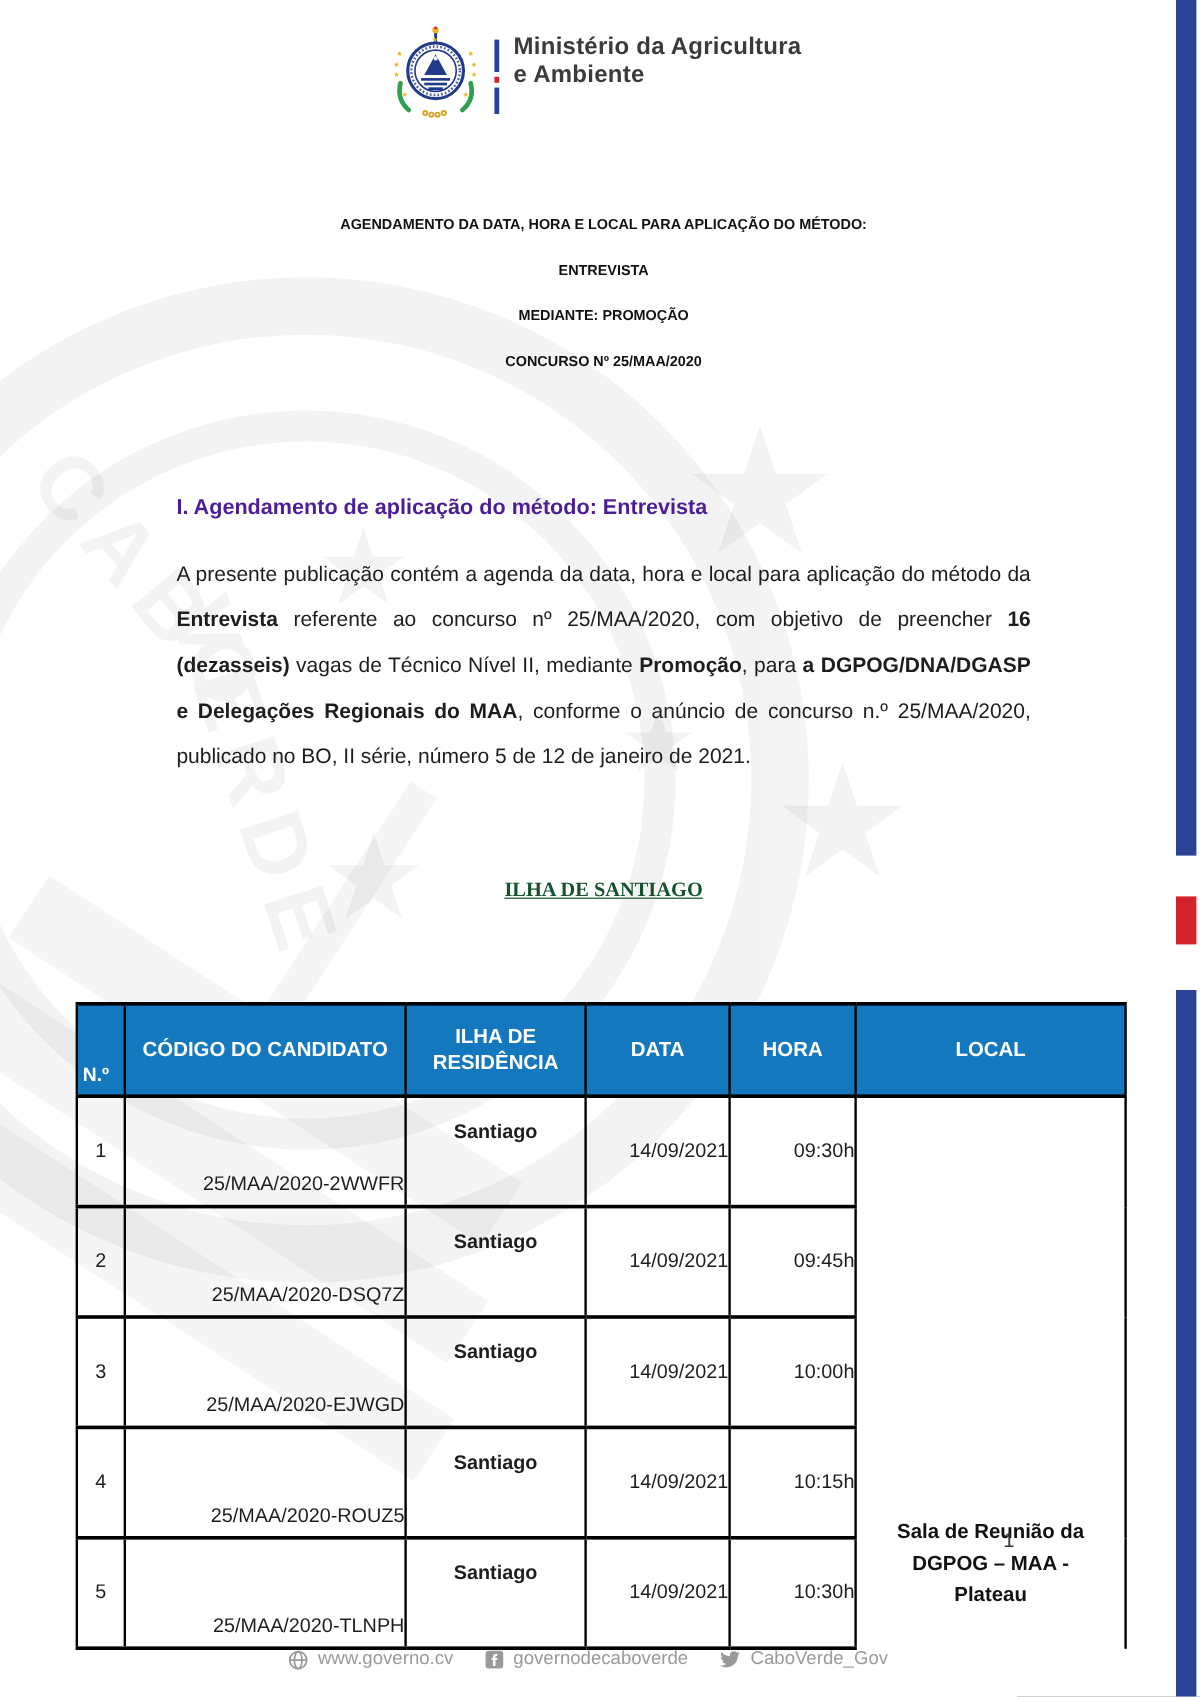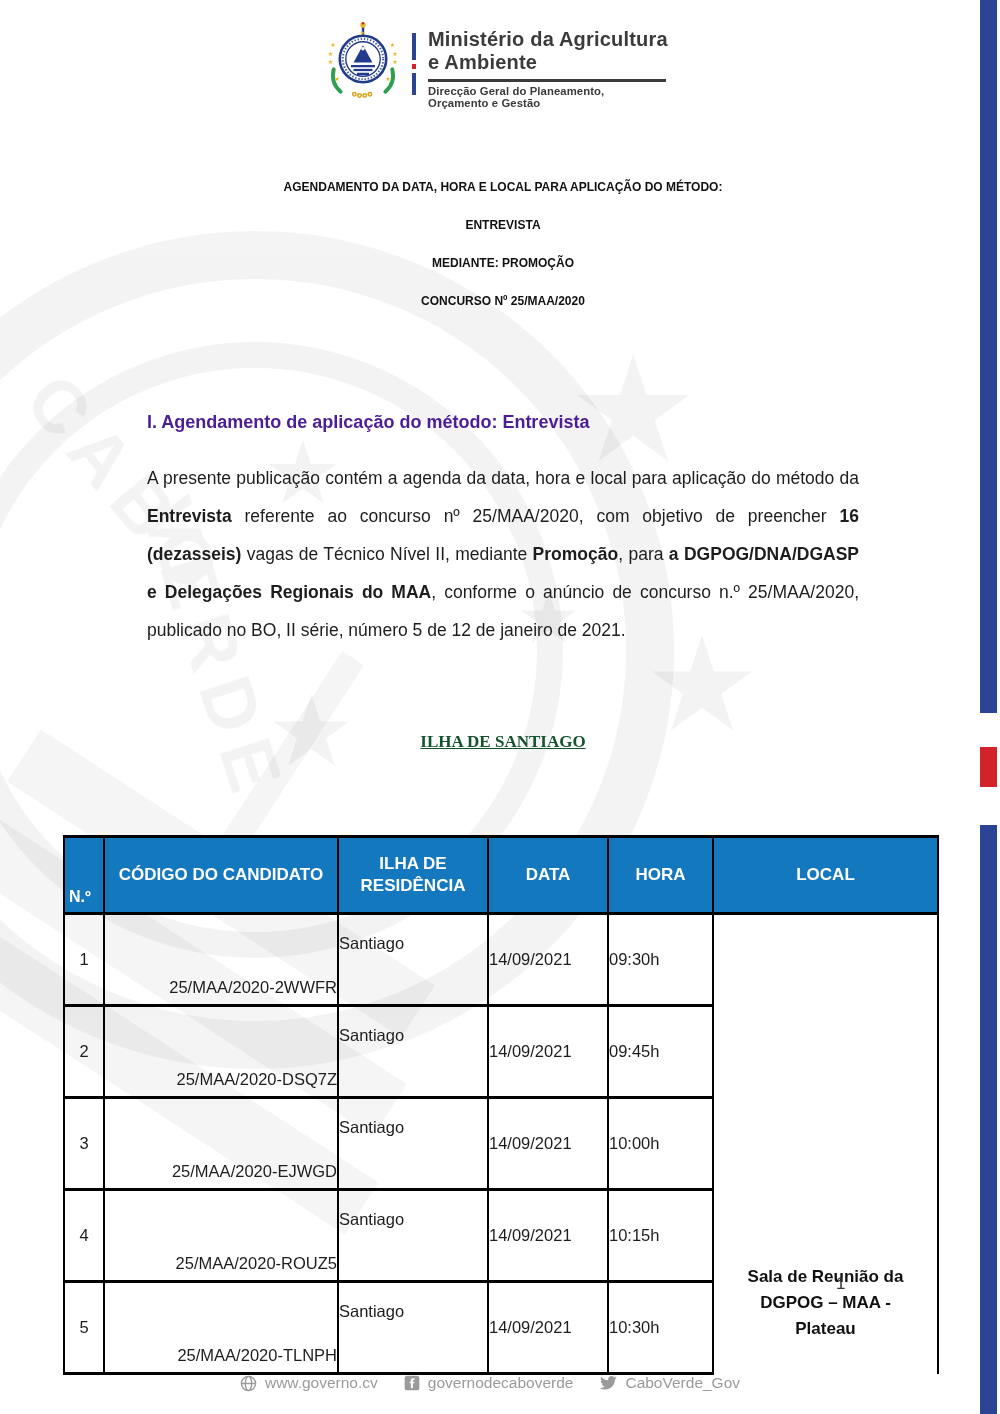--- a/index.html
+++ b/index.html
@@ -152,7 +152,6 @@
   <div class="ministry">
     <div class="t1">Ministério da Agricultura</div>
     <div class="t2">e Ambiente</div>
-    <div class="dept">Direcção Geral do Planeamento, Orçamento e Gestão</div>
   </div>
 
   <div class="doc-title">

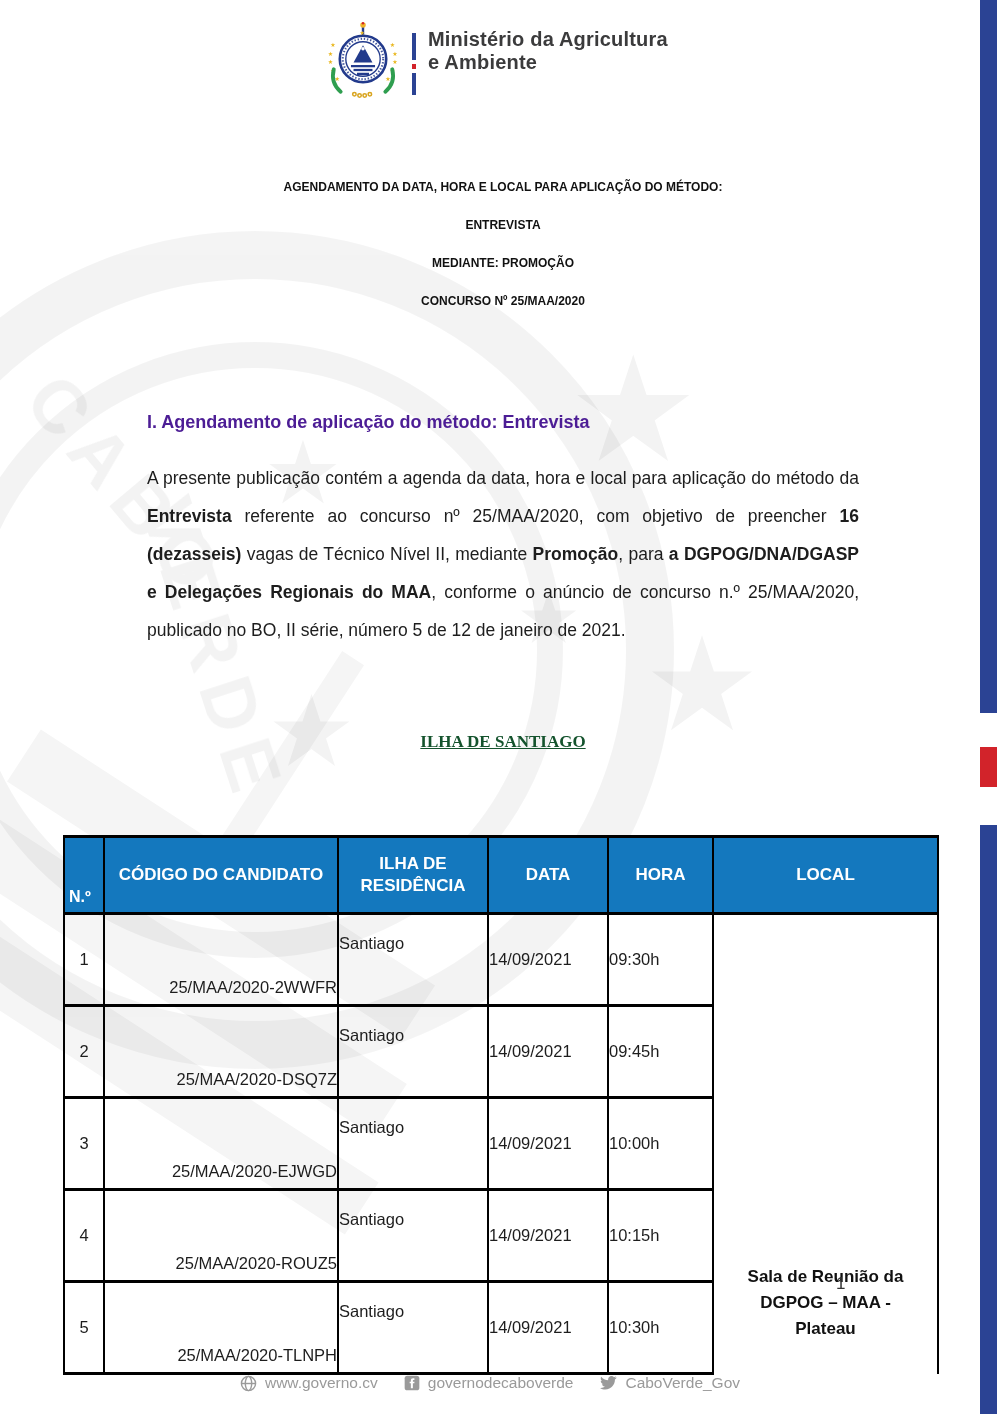--- a/index.html
+++ b/index.html
@@ -57,7 +57,7 @@
   }
   td.d-num{text-align:center;vertical-align:middle;}
   td.d-code{text-align:right;vertical-align:bottom;padding:0 0 7px 24px;}
-  td.d-isl{text-align:left;vertical-align:top;padding-top:19px;}
+  td.d-isl{text-align:center;vertical-align:top;padding-top:19px;font-weight:bold;}
   td.d-date,td.d-hora{text-align:left;vertical-align:middle;}
   td.d-local{
     border-bottom:none;vertical-align:bottom;text-align:center;

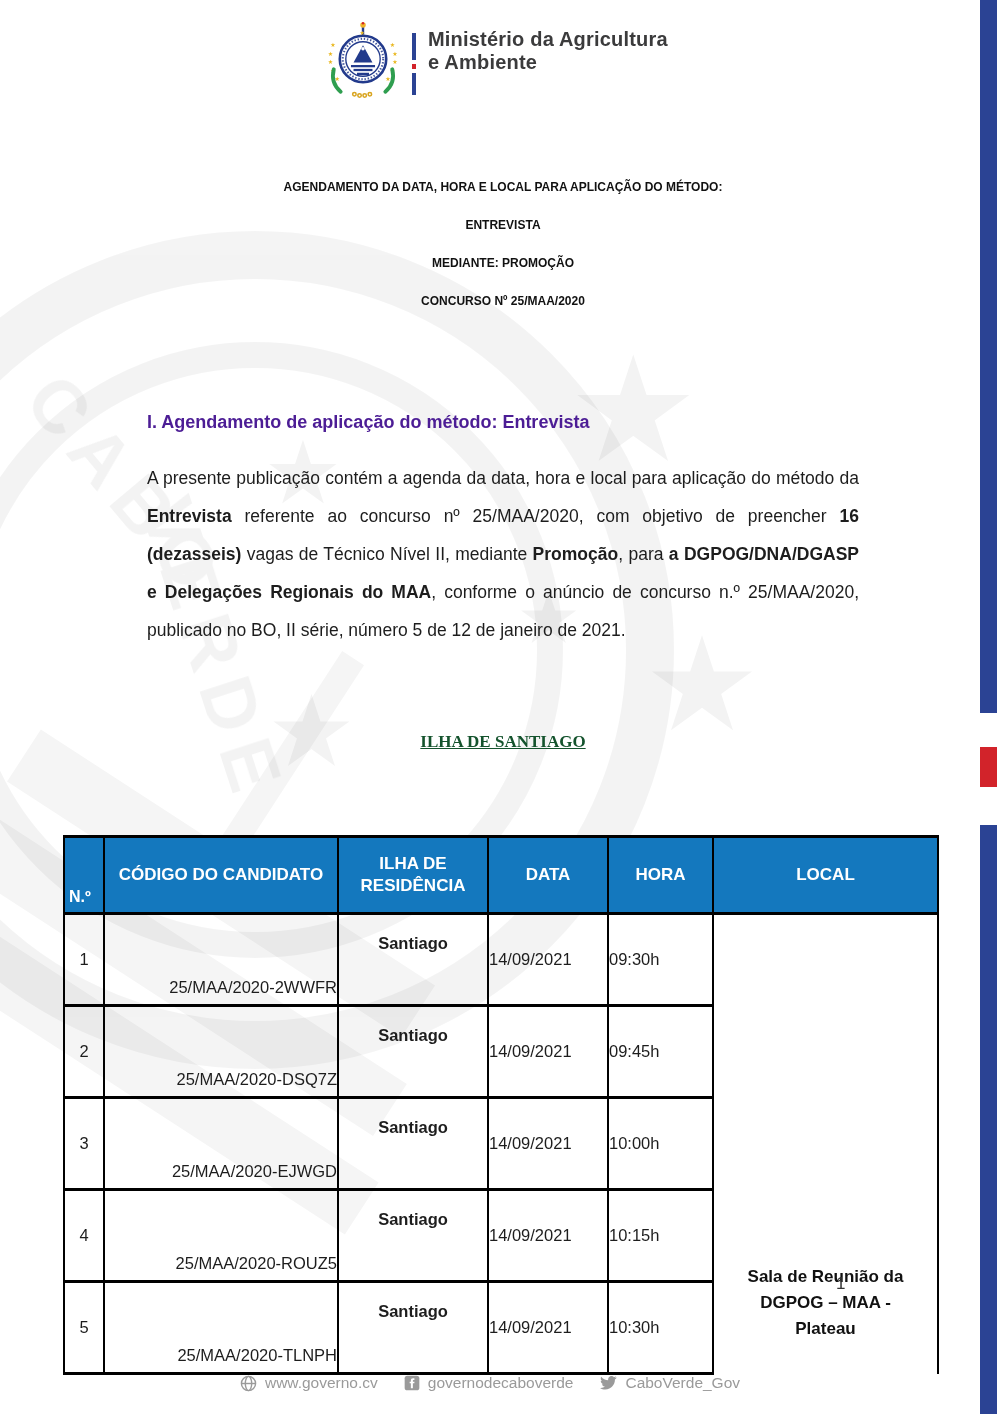--- a/index.html
+++ b/index.html
@@ -58,7 +58,7 @@
   td.d-num{text-align:center;vertical-align:middle;}
   td.d-code{text-align:right;vertical-align:bottom;padding:0 0 7px 24px;}
   td.d-isl{text-align:center;vertical-align:top;padding-top:19px;font-weight:bold;}
-  td.d-date,td.d-hora{text-align:left;vertical-align:middle;}
+  td.d-date,td.d-hora{text-align:right;vertical-align:middle;}
   td.d-local{
     border-bottom:none;vertical-align:bottom;text-align:center;
     font-weight:bold;font-size:17px;line-height:26px;padding:0 26px 32px 26px;color:#111;

